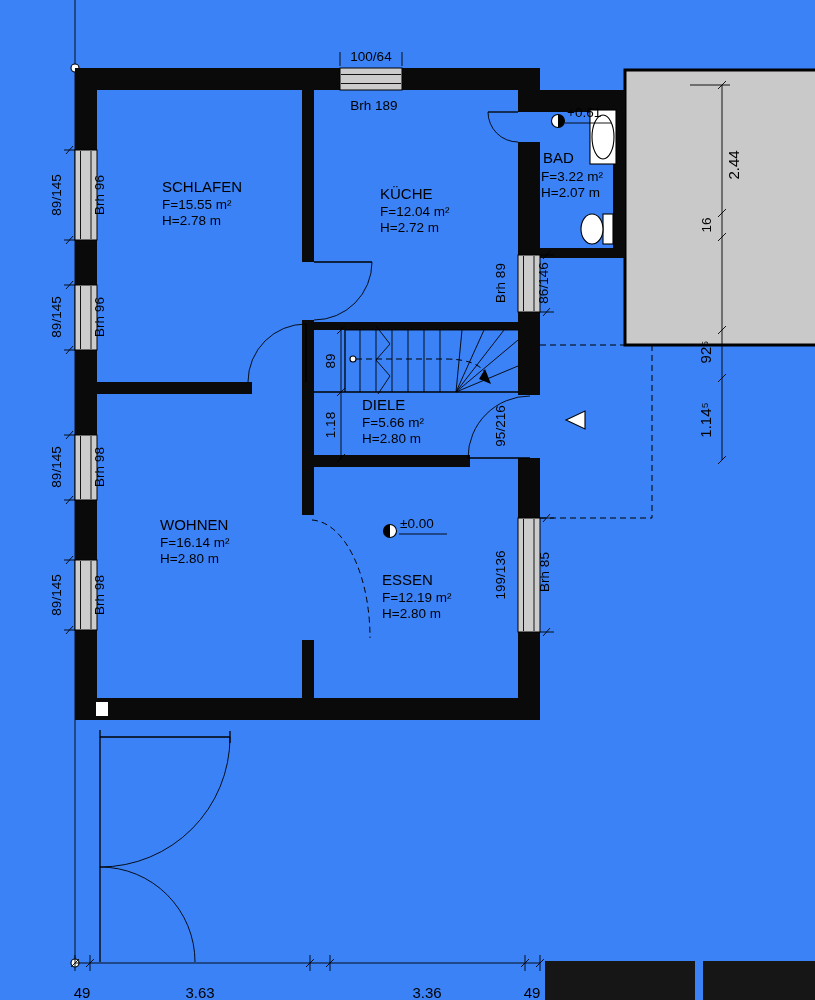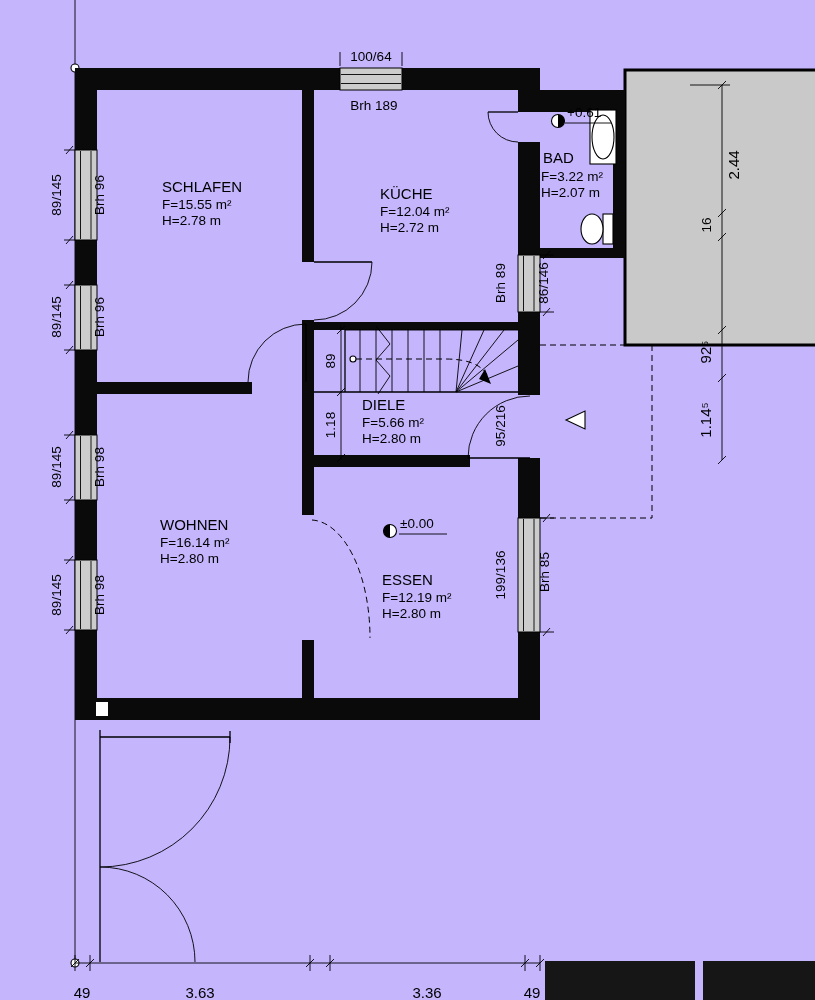--- a/index.html
+++ b/index.html
@@ -3,7 +3,7 @@
 <meta charset="utf-8">
 <style>
   html,body{margin:0;padding:0;background:#fff;}
-  #stage{width:815px;height:1000px;position:relative;overflow:hidden;background:#c4b5fd;text-align:right;}
+  #stage{width:815px;height:1000px;position:relative;overflow:hidden;background:#3b82f6;text-align:right;}
   svg{display:block;}
   text{font-family:"Liberation Sans","DejaVu Sans",sans-serif;fill:#000;}
   .room-name{font-size:15px;}

